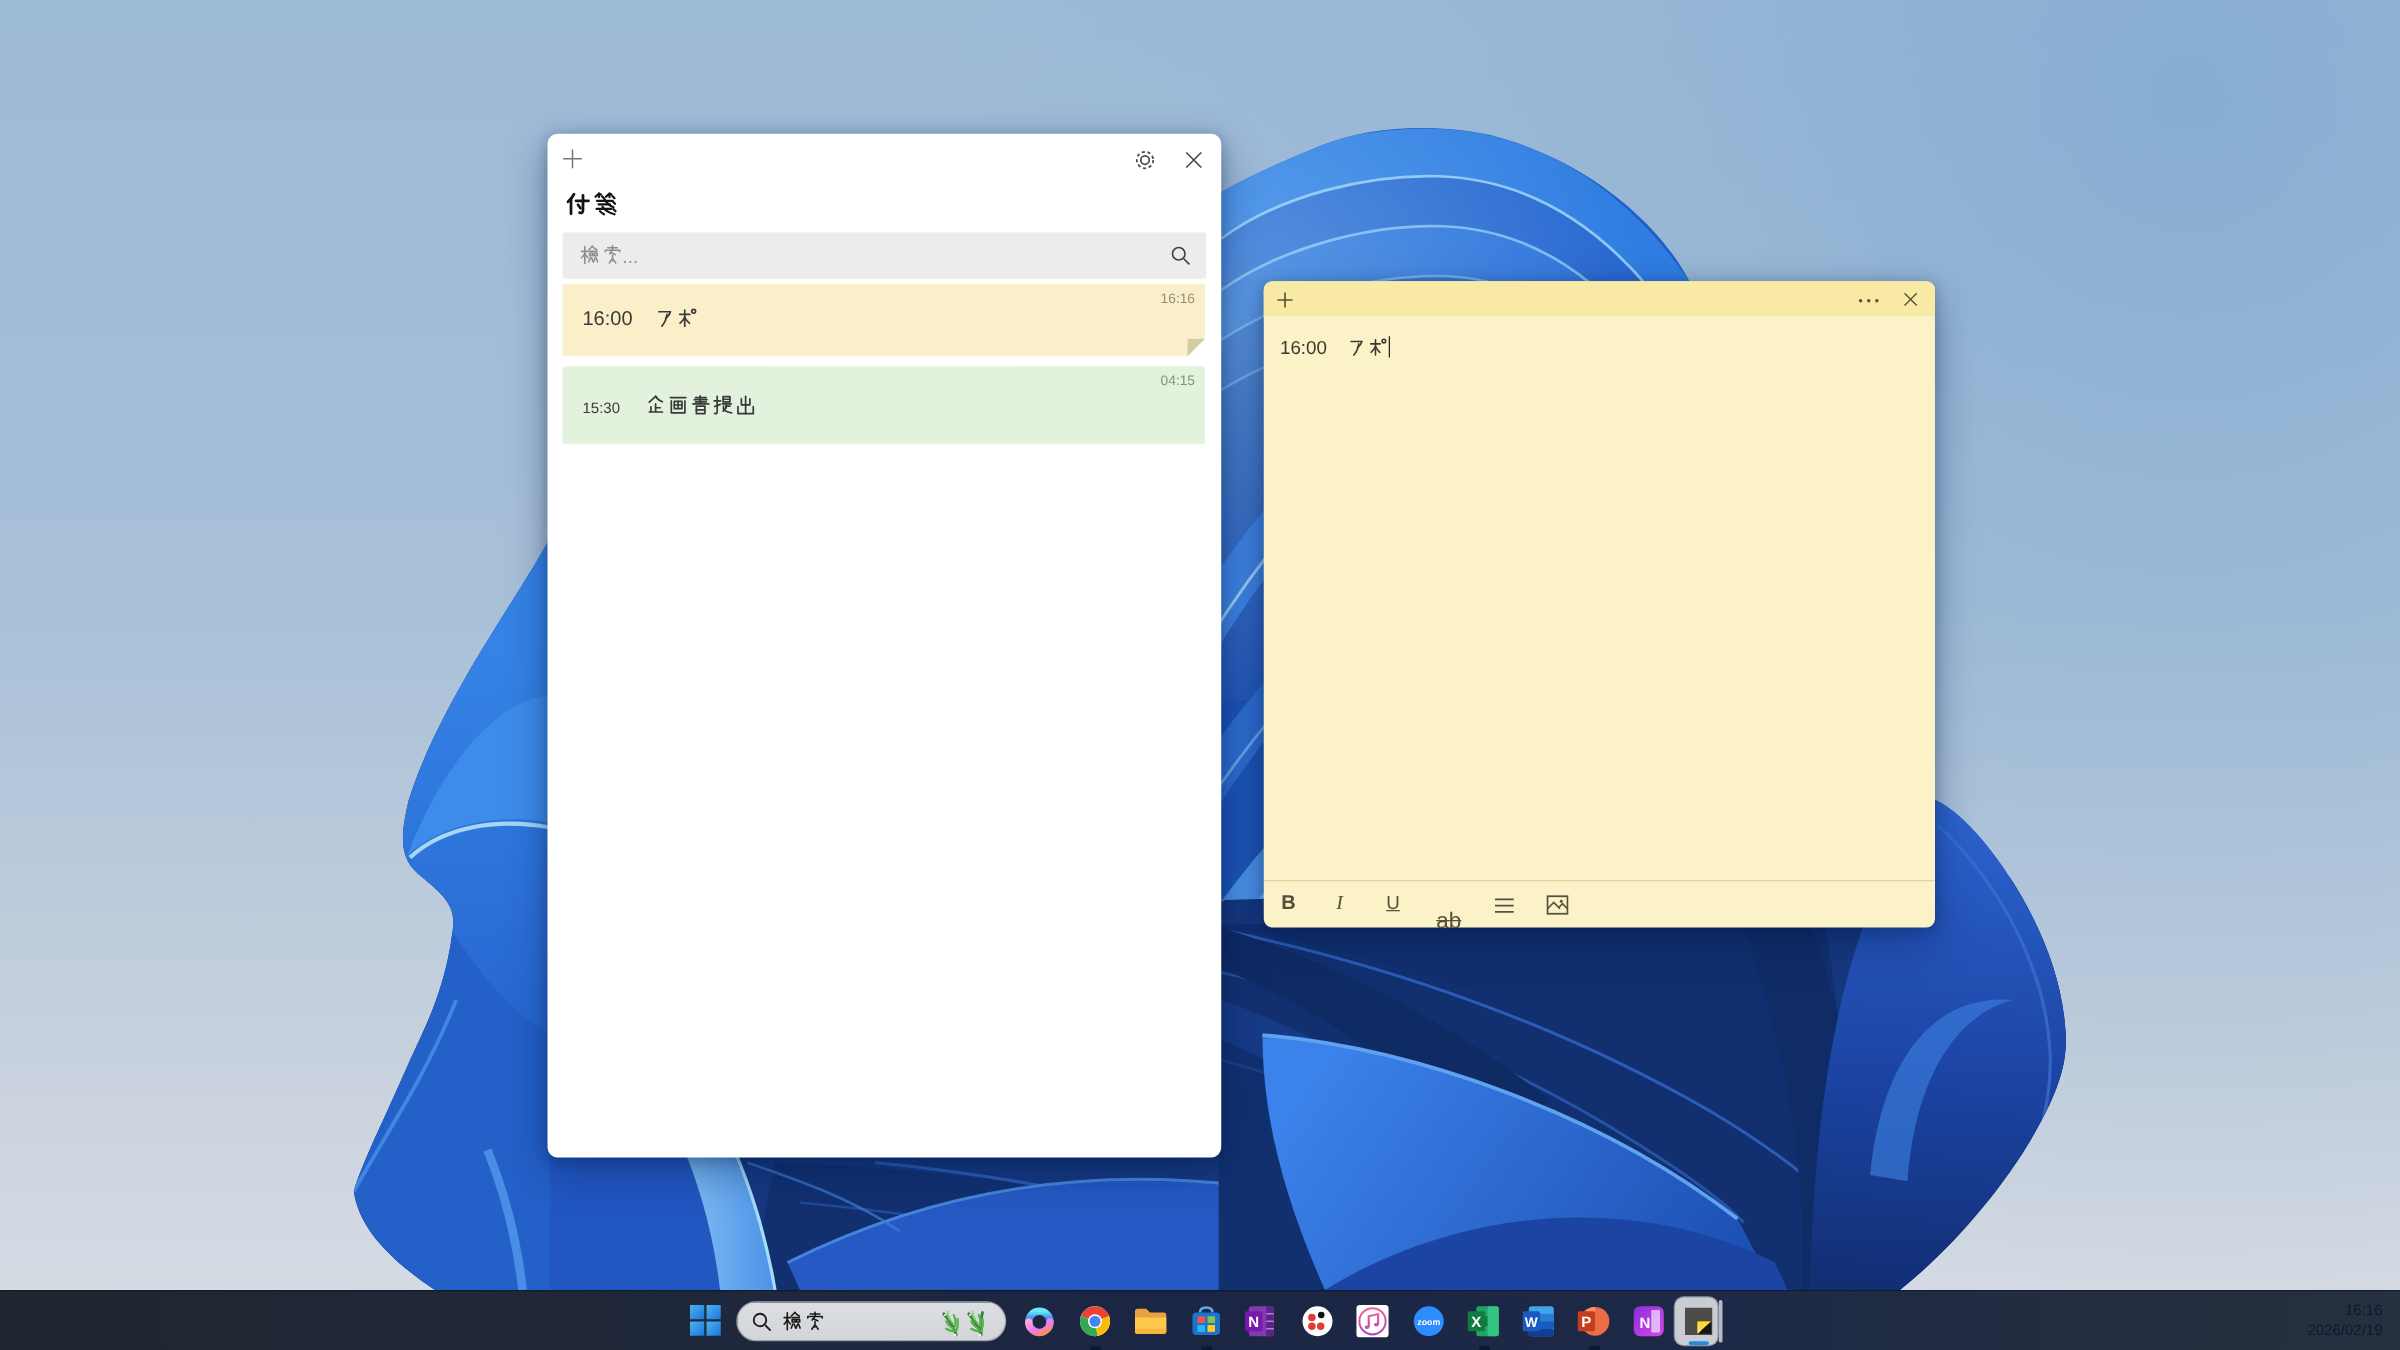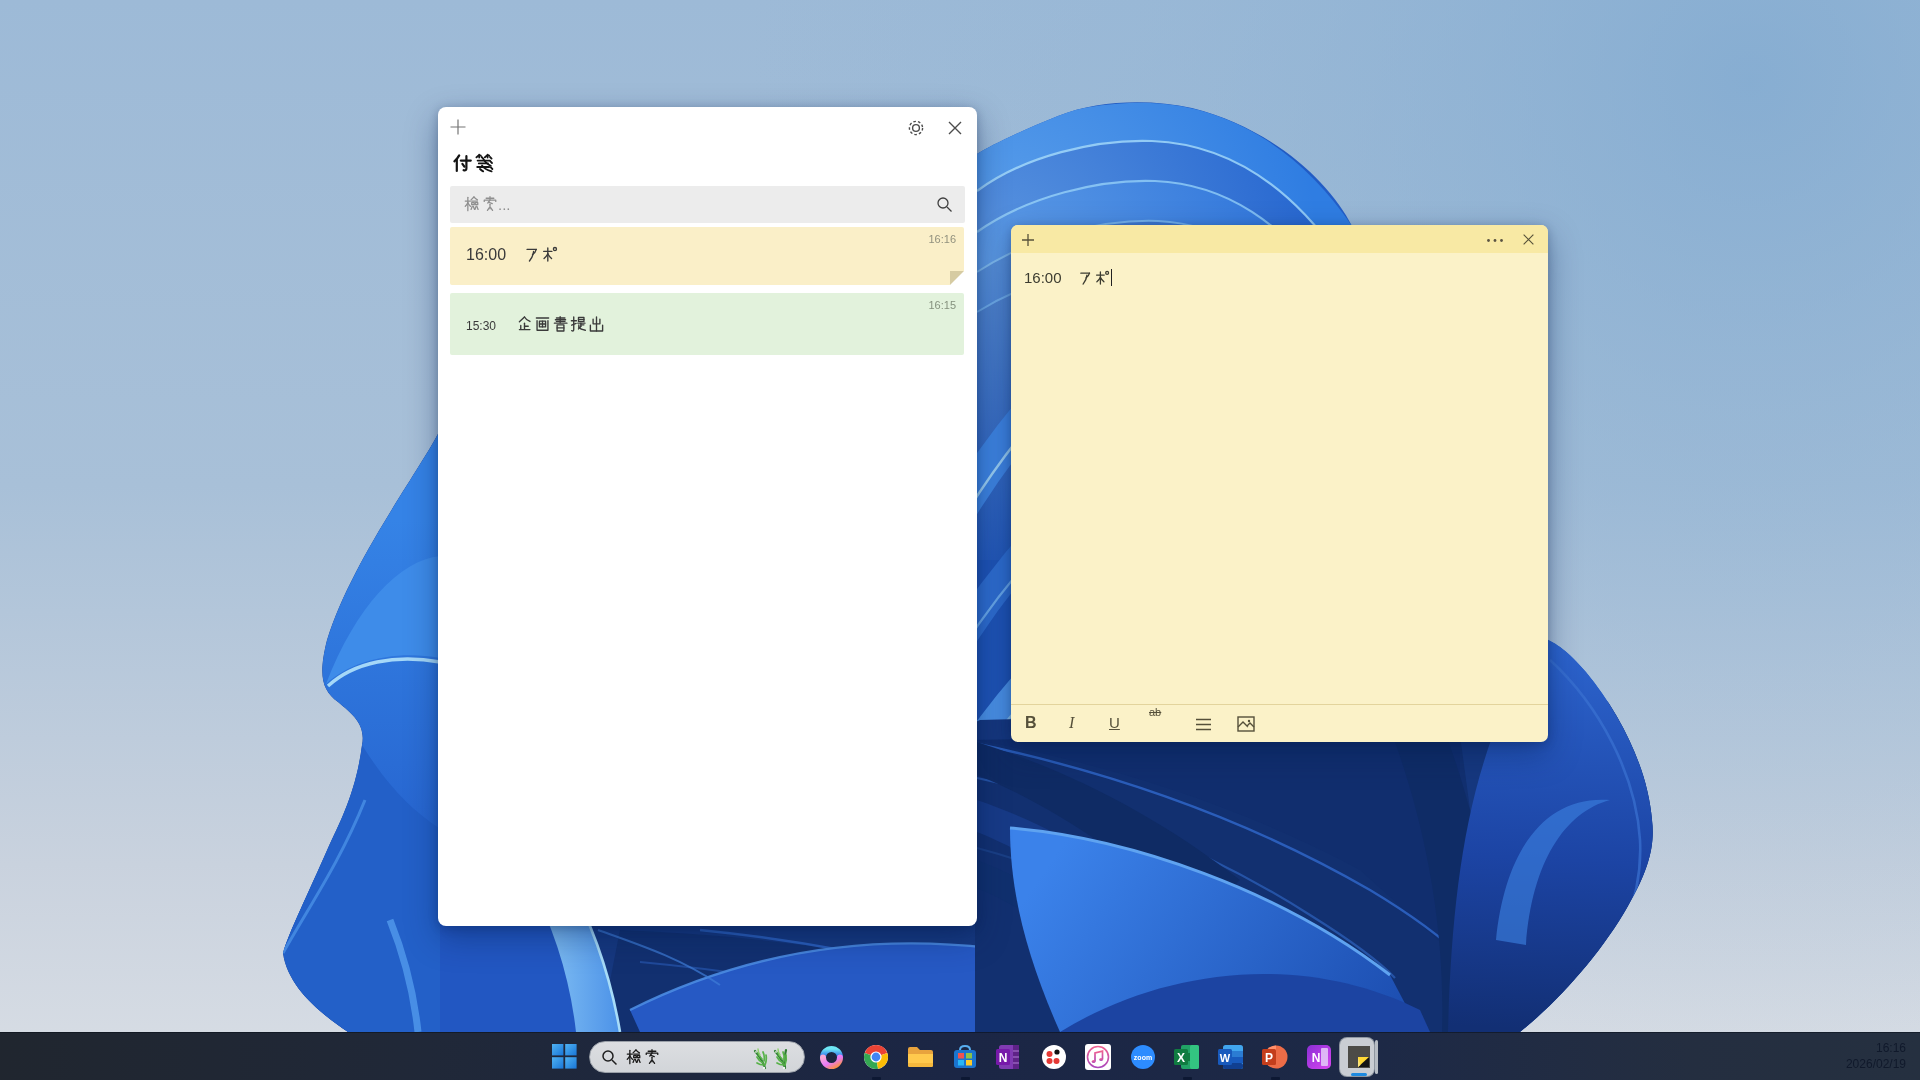--- a/index.html
+++ b/index.html
@@ -278,7 +278,7 @@
   </div>
 
   <div style="position:absolute;left:12px;top:186px;width:514px;height:62px;background:#e2f2dc;border-radius:2px">
-    <div style="position:absolute;right:8px;top:6px;font-size:11px;color:#85917e">16:15</div>
+    <div style="position:absolute;right:8px;top:6px;font-size:11px;color:#85917e">04:15</div>
     <div style="position:absolute;left:16px;top:23px;font-size:12px;color:#3a3a3a">15:30<span style="display:inline-block;width:17px"></span><span style="color:#3a3a3a">
       <svg class="g" width="17" height="17" viewBox="0 0 100 100" stroke="currentColor" stroke-width="8" style="vertical-align:-3px">
             <use href="#g-ki"></use>

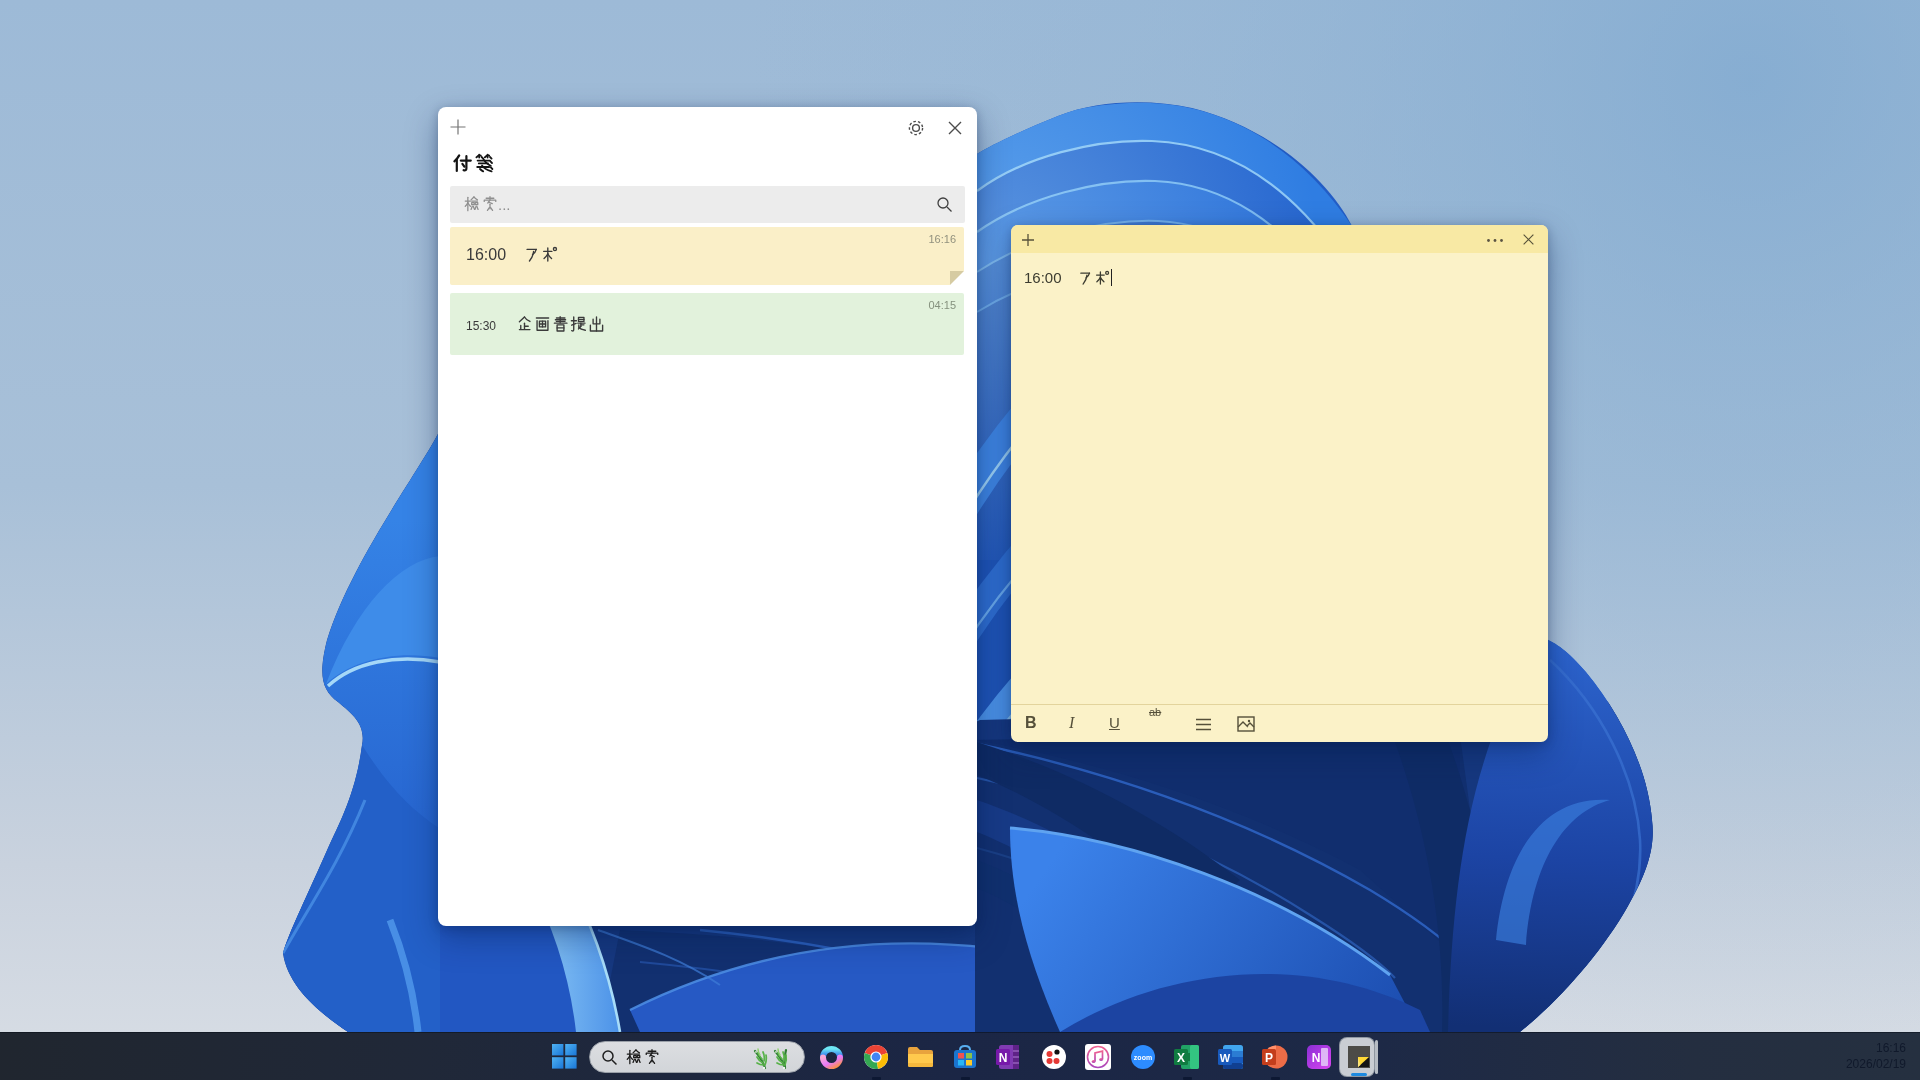--- a/index.html
+++ b/index.html
@@ -317,7 +317,7 @@
     <span style="position:absolute;left:14px;top:8px;font-weight:bold;font-size:16px">B</span>
     <span style="position:absolute;left:58px;top:8px;font-style:italic;font-size:16px;font-family:'Liberation Serif',serif">I</span>
     <span style="position:absolute;left:98px;top:8px;font-size:15px;text-decoration:underline">U</span>
-    <span style="position:absolute;left:138px;top:0;font-size:11px;text-decoration:line-through">ab</span>
+    <span style="position:absolute;left:138px;top:20px;font-size:18px;text-decoration:line-through">ab</span>
     <svg style="position:absolute;left:184px;top:11px" width="17" height="15" viewBox="0 0 17 15" fill="none" stroke="#55503a" stroke-width="1.5">
         <path d="M1 2.5 H16 M1 7.5 H16 M1 12.5 H16"></path>
       </svg>

